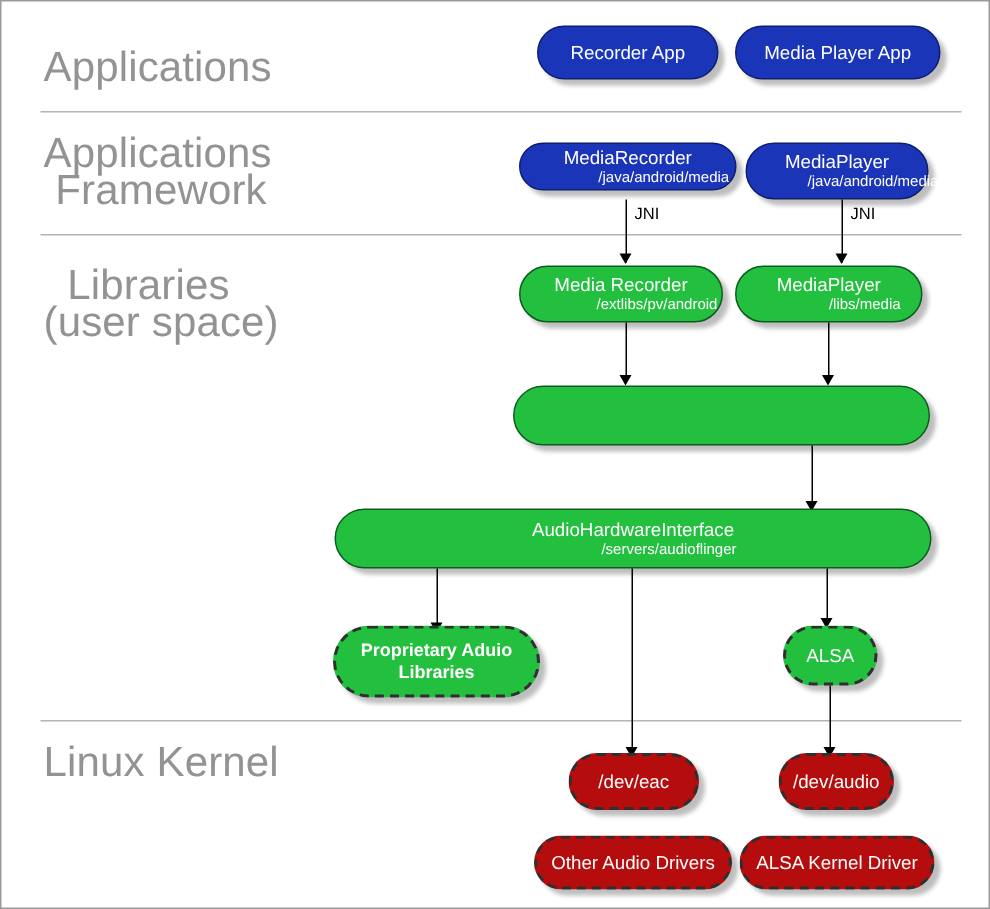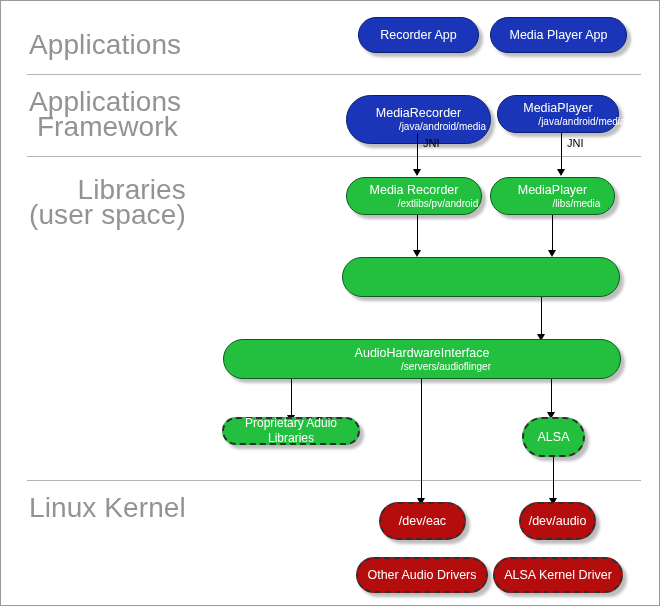--- a/index.html
+++ b/index.html
@@ -128,7 +128,7 @@
     <div class="title">Recorder App</div>
   </div>
 
-  <div class="node blue" style="left:345px; top:94px; width:145px; height:49px;">
+  <div class="node blue" style="left:345px; top:94px; width:145px; height:32px;">
     <div class="title">MediaRecorder</div>
     <div class="sub">/java/android/media</div>
   </div>

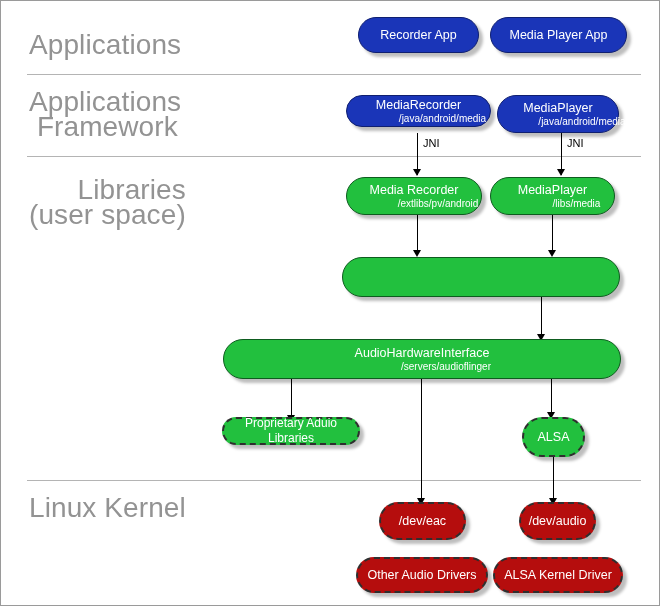--- a/index.html
+++ b/index.html
@@ -116,7 +116,7 @@
   <div class="layer-label" style="left:28px; top:31px;">Applications</div>
   <div class="layer-label" style="left:28px; top:88px;">Applications
  Framework</div>
-  <div class="layer-label" style="left:28px; top:176px;text-align:right;">  Libraries
+  <div class="layer-label" style="left:28px; top:176px;">  Libraries
 (user space)</div>
   <div class="layer-label" style="left:28px; top:494px;">Linux Kernel</div>
 

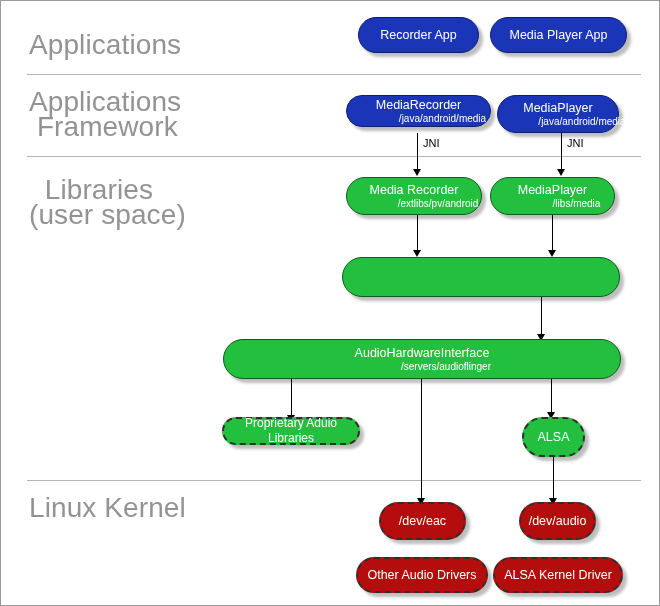--- a/index.html
+++ b/index.html
@@ -184,7 +184,7 @@
   <div class="vline" style="left:550px; top:378px; height:37px;"></div>
   <div class="arrowhead" style="left:546px; top:411px;"></div>
 
-  <div class="node green-dashed wrap two-line" style="left:221px; top:416px; width:138px; height:28px;">
+  <div class="node green-dashed wrap two-line" style="left:221px; top:416px; width:138px; height:48px;font-weight:bold;">
     <div class="title">Proprietary Aduio Libraries</div>
   </div>
 

